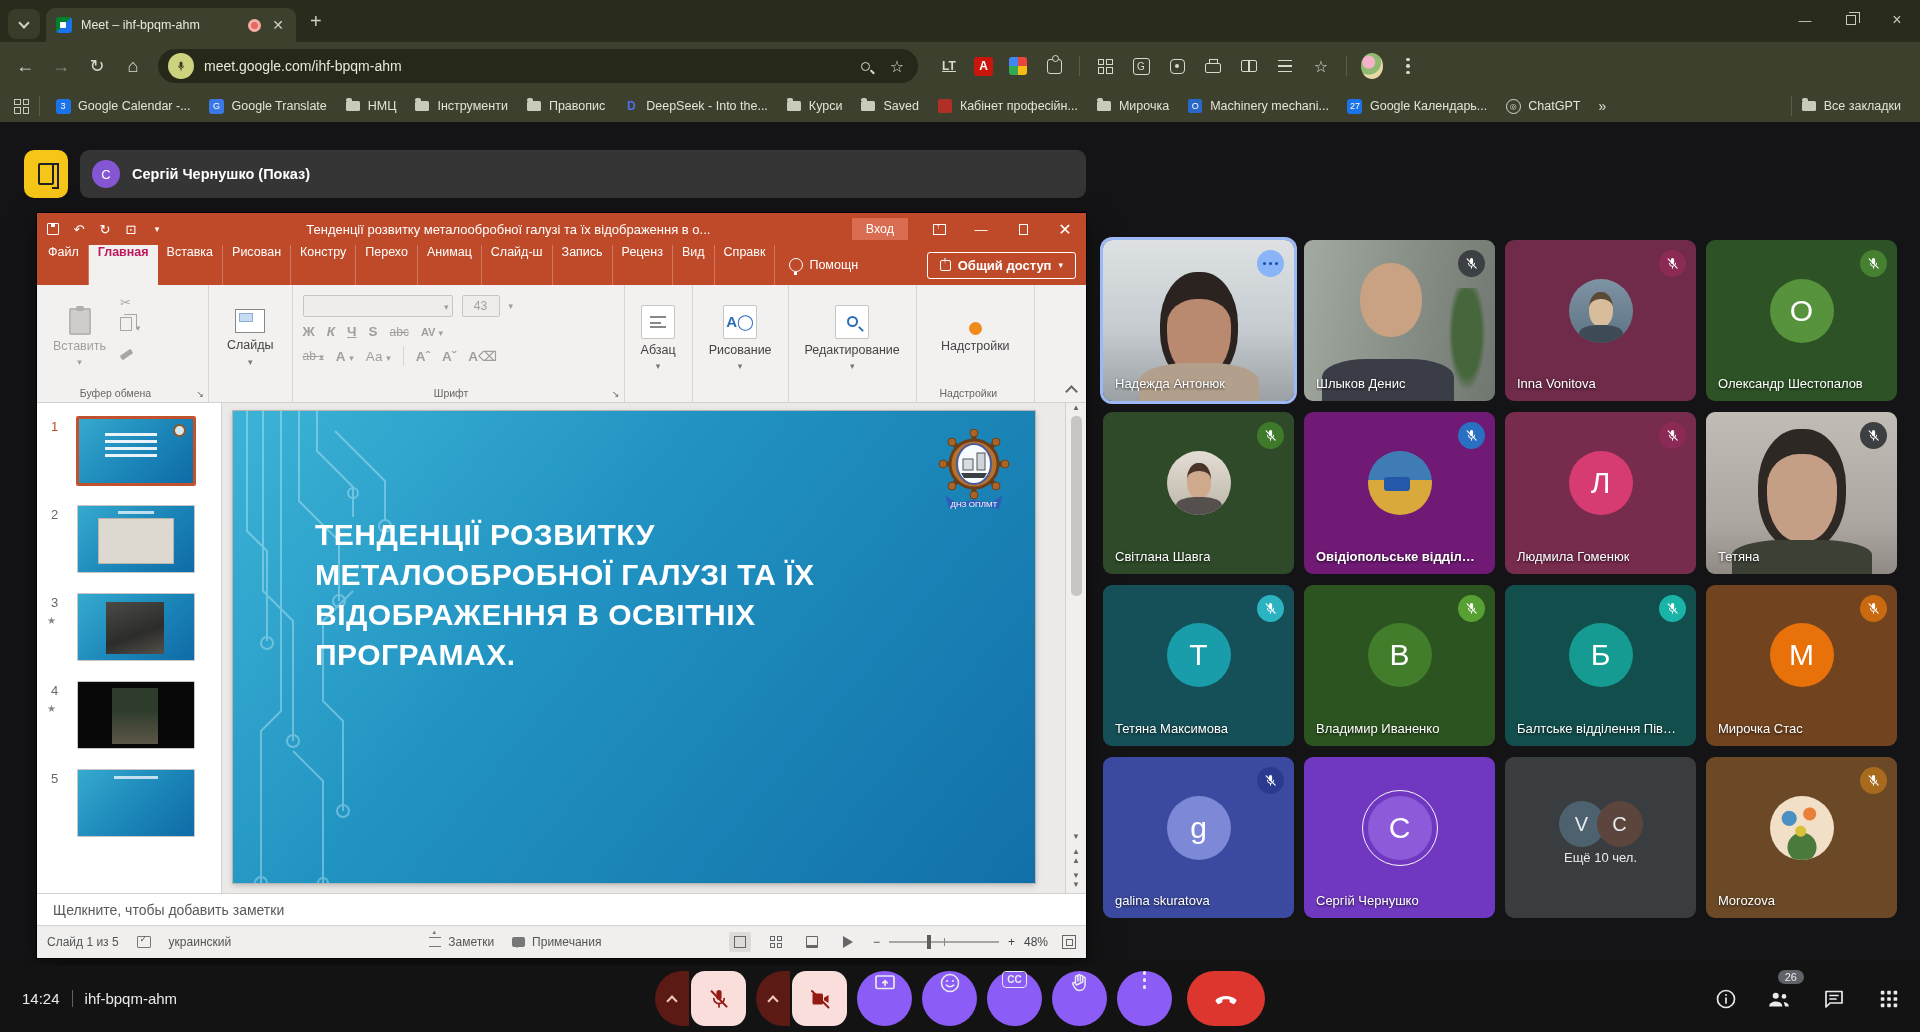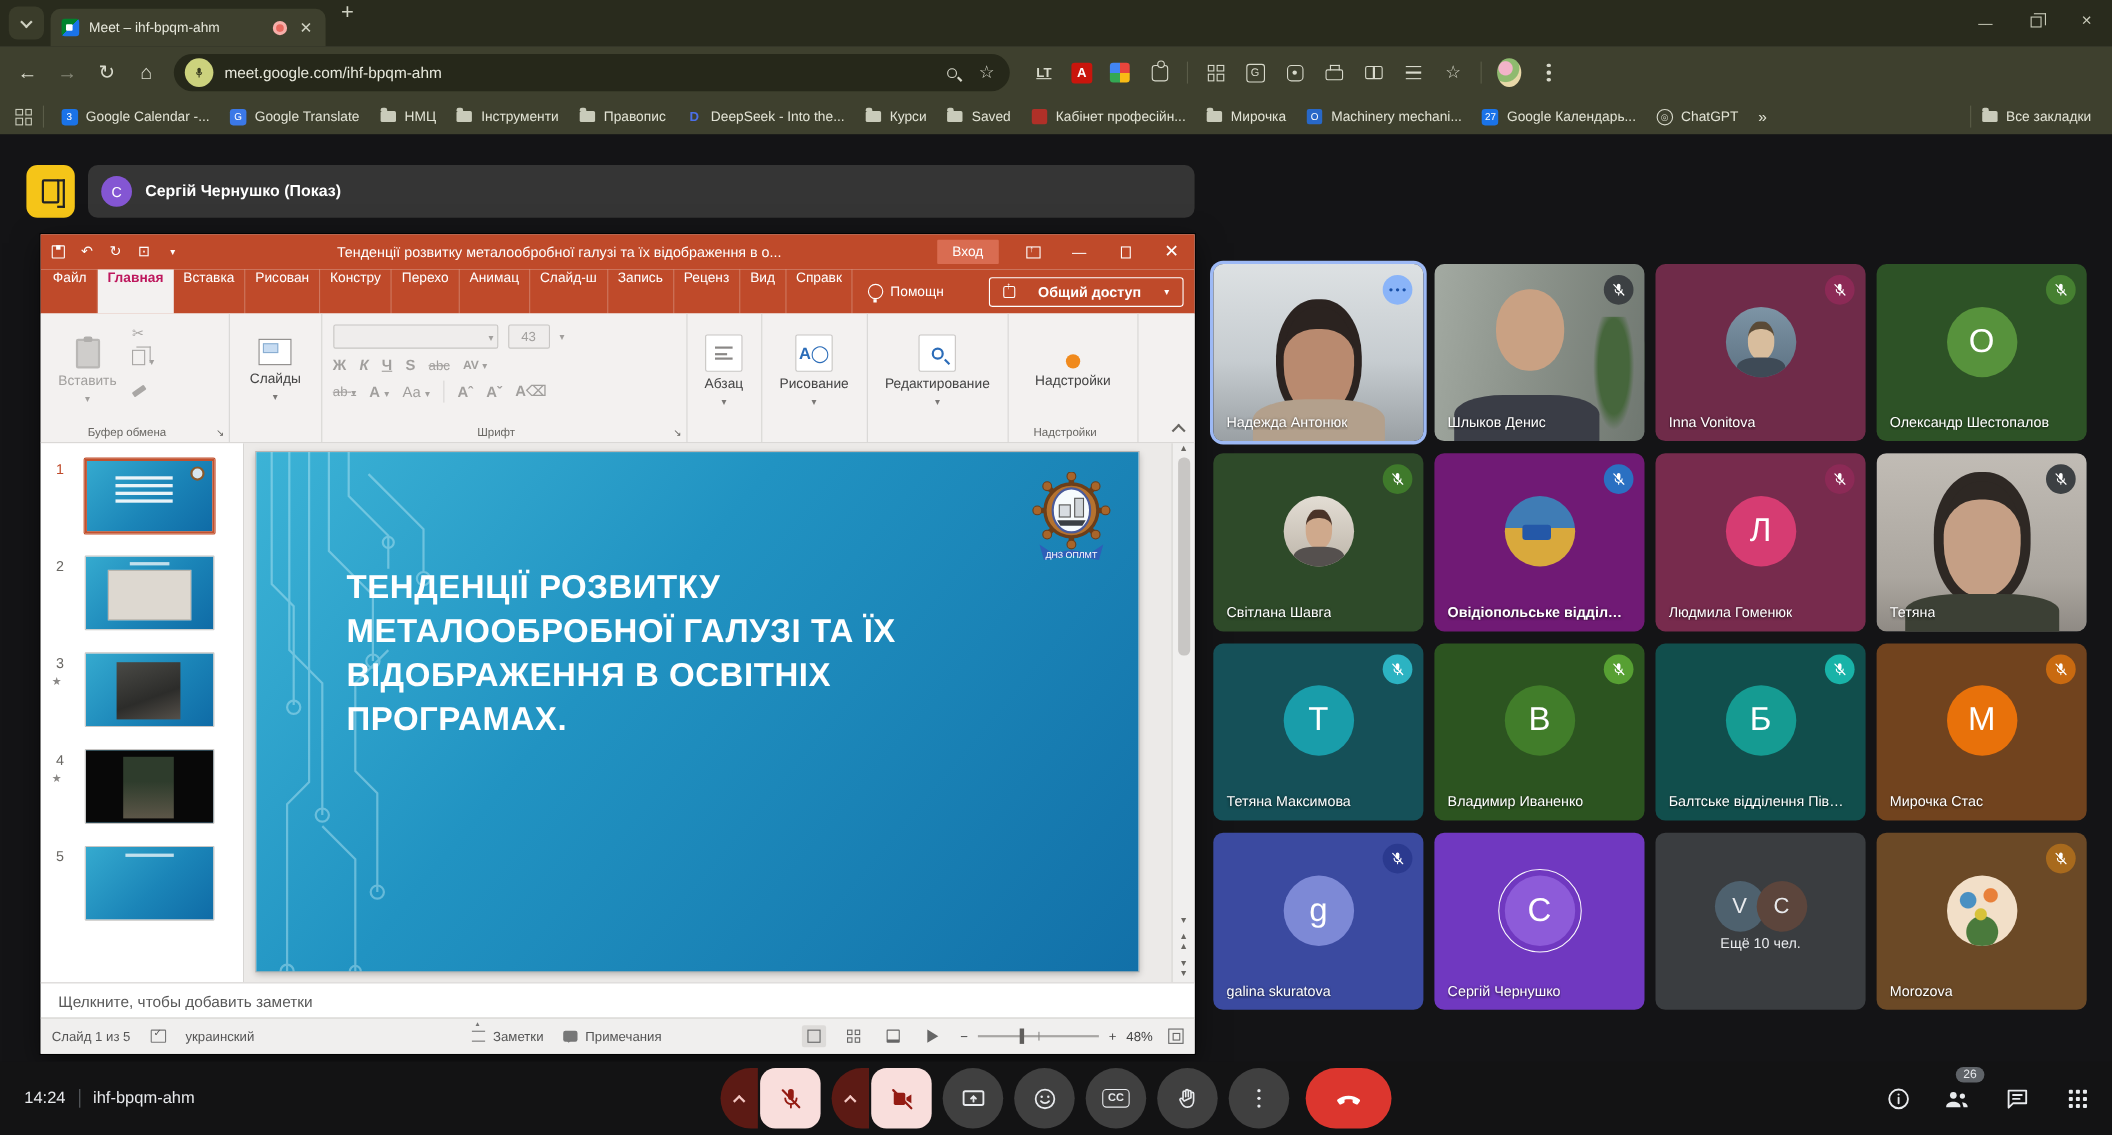--- a/index.html
+++ b/index.html
@@ -7,7 +7,7 @@
 body{font-family:"Liberation Sans","DejaVu Sans",sans-serif;background:#141416;position:relative;color:#e7e8dc}
 i,em{font-style:normal}
 
-.tabstrip{position:absolute;left:0;top:0;right:0;height:42px;background:#292b1d;display:flex;align-items:flex-start}
+.tabstrip{position:absolute;left:0;top:0;right:0;height:42px;background:#292b1d;display:flex;align-items:center}
 .tsearch{width:32px;height:30px;margin:6px 6px 0 8px;border-radius:8px;background:#3a3c2a;display:flex;align-items:center;justify-content:center}
 .chev{width:8px;height:8px;border-right:2px solid #cfd1c2;border-bottom:2px solid #cfd1c2;transform:rotate(45deg);margin-top:-3px}
 .tab{margin-top:8px;height:34px;width:250px;background:#3e402e;border-radius:9px 9px 0 0;display:flex;align-items:center;padding:0 10px;gap:9px;font-size:12.5px;color:#e7e8dc}

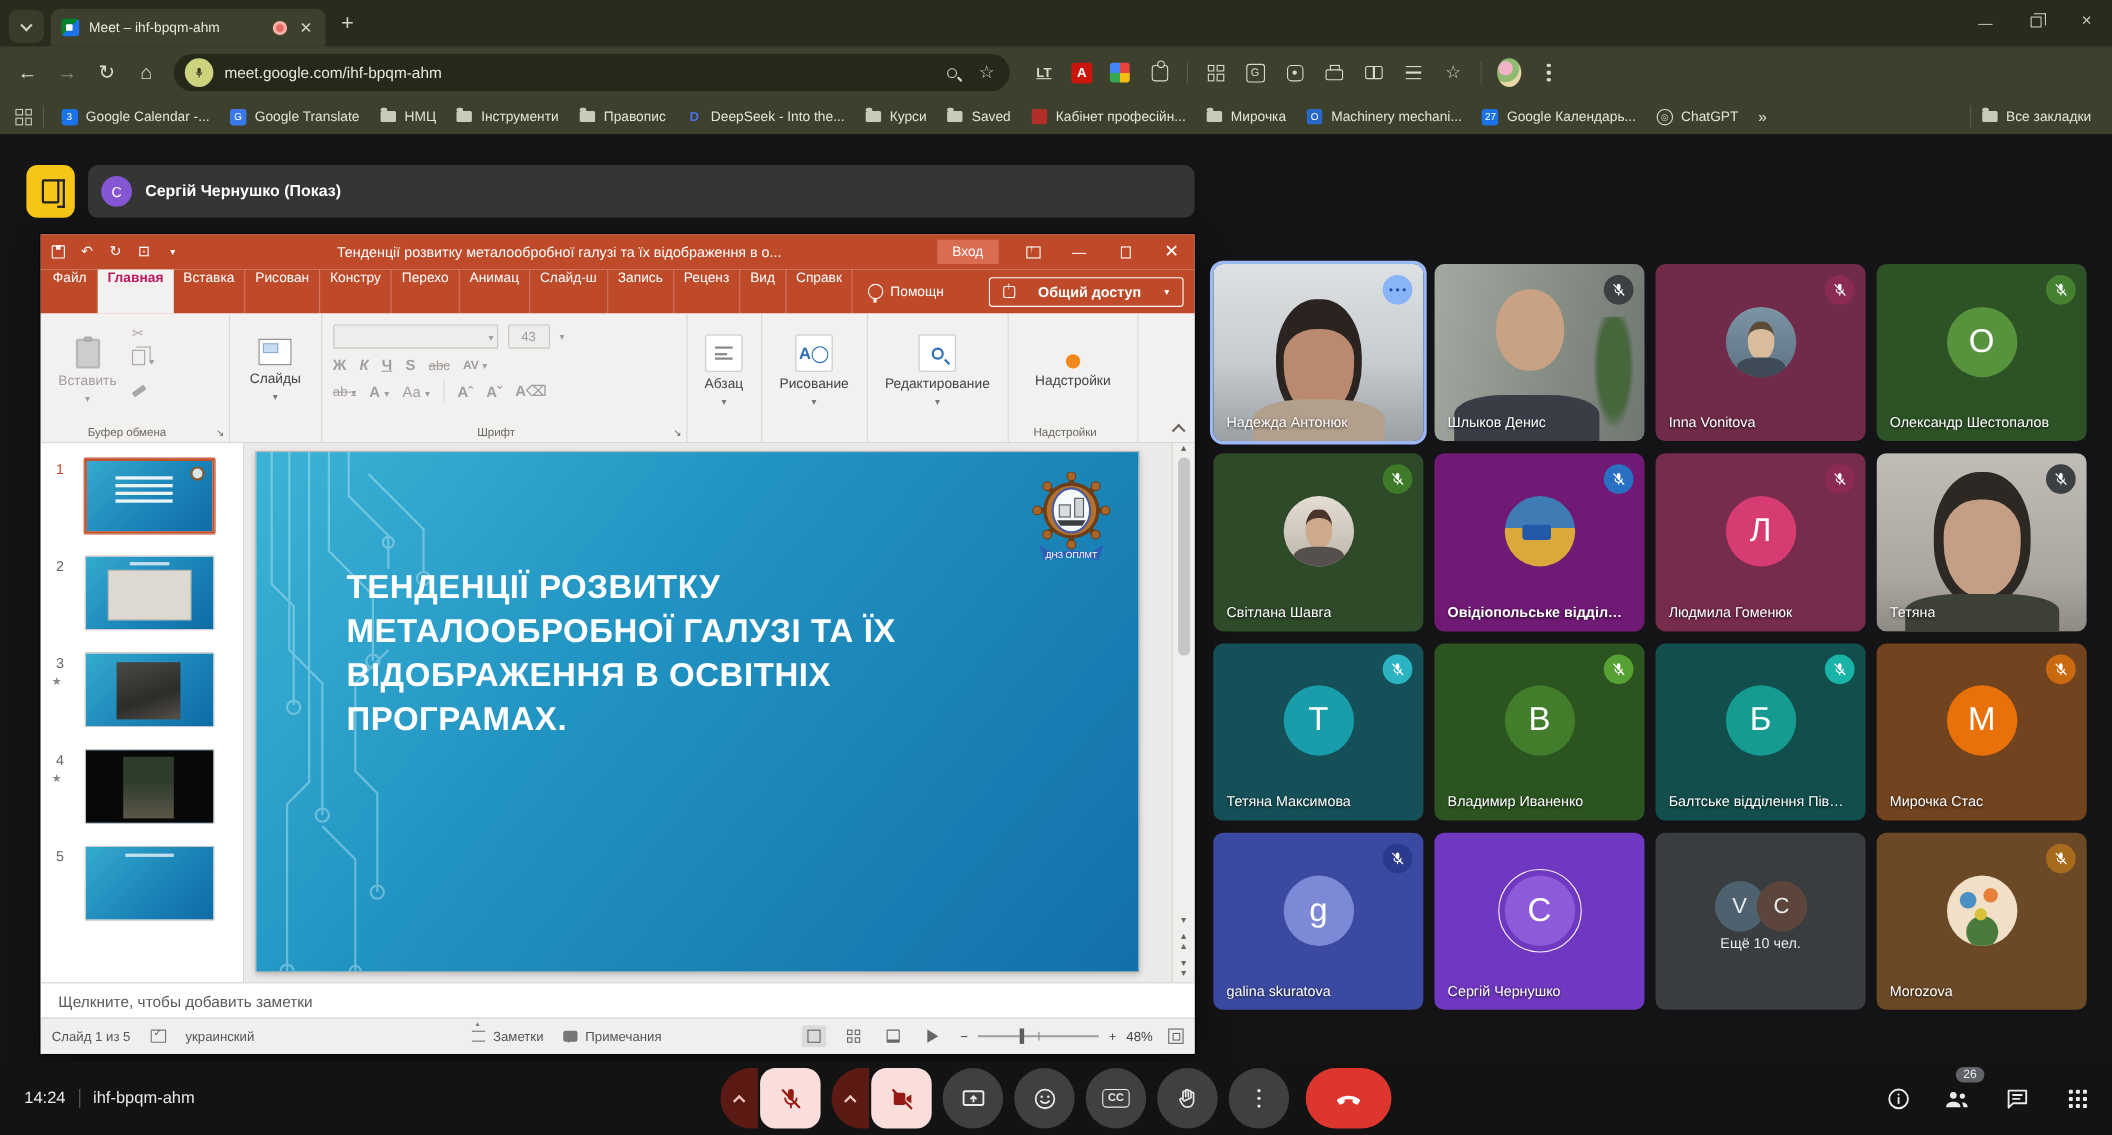--- a/index.html
+++ b/index.html
@@ -91,7 +91,7 @@
 .ptabs .bulb{width:14px;height:14px;border:1.6px solid #fff;border-radius:50%;position:relative;margin:0 6px 0 14px;align-self:center}
 .bulb::after{content:"";position:absolute;left:4px;top:13px;width:3px;height:3px;background:#fff}
 .helpw{display:flex;align-items:center;padding-right:10px}
-.sharebtn{align-self:center;margin-left:auto;margin-right:8px;border:1px solid #fff;border-radius:3px;padding:5px 12px;display:flex;align-items:center;gap:21px;font-weight:bold;font-size:13px}
+.sharebtn{align-self:center;margin-left:auto;margin-right:8px;border:1px solid #fff;border-radius:3px;padding:5px 12px;display:flex;align-items:center;gap:7px;font-weight:bold;font-size:13px}
 .shic{width:11px;height:11px;border:1.5px solid #fff;border-radius:2px;position:relative}
 .shic::after{content:"↑";position:absolute;left:2px;top:-6px;font-size:9px}
 

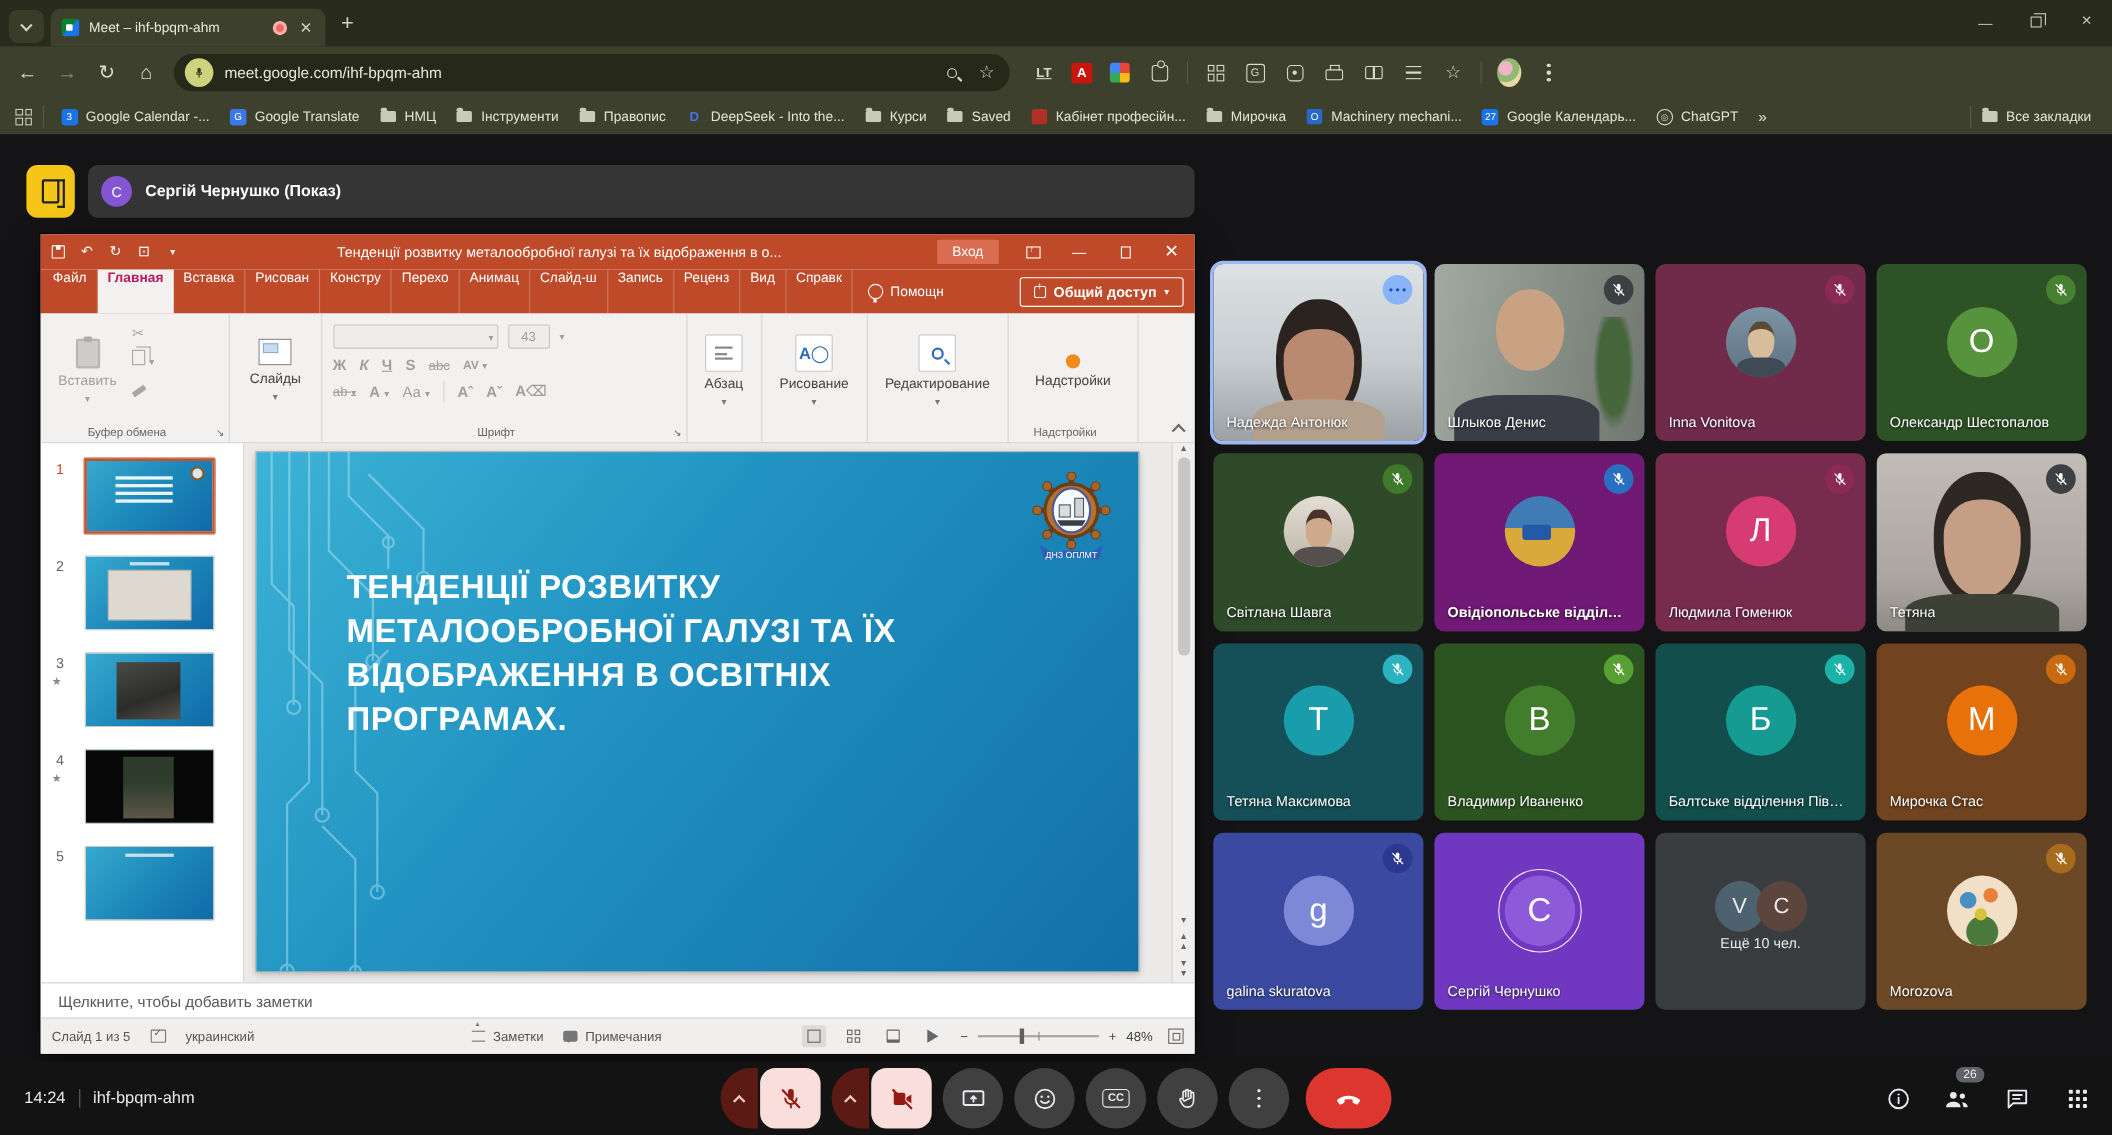--- a/index.html
+++ b/index.html
@@ -220,7 +220,7 @@
 .sgl{width:34px;height:55px;background:#5c1a14;border-radius:28px 0 0 28px;display:flex;align-items:center;justify-content:center}
 .sgl .chv{width:8px;height:8px;border-left:2px solid #f4c7c3;border-top:2px solid #f4c7c3;transform:rotate(45deg);margin-top:4px}
 .sgr{width:55px;height:55px;background:#f9dedc;border-radius:14px;margin-left:2px;display:flex;align-items:center;justify-content:center}
-.rbtn{width:55px;height:55px;border-radius:50%;background:#404040;display:flex;align-items:center;justify-content:center;margin:0 5px}
+.rbtn{width:55px;height:55px;border-radius:50%;background:#8b5cf6;display:flex;align-items:flex-start;justify-content:center;margin:0 5px}
 .ccbox{border:1.8px solid #e8eaed;border-radius:4px;padding:2px 4px;font-size:10px;font-weight:bold;color:#e8eaed}
 .endcall{width:78px;height:55px;border-radius:28px;background:#dc362e;display:flex;align-items:center;justify-content:center;margin:0 5px 0 10px}
 .rightics{position:absolute;right:20px;display:flex;align-items:center;gap:28px}

